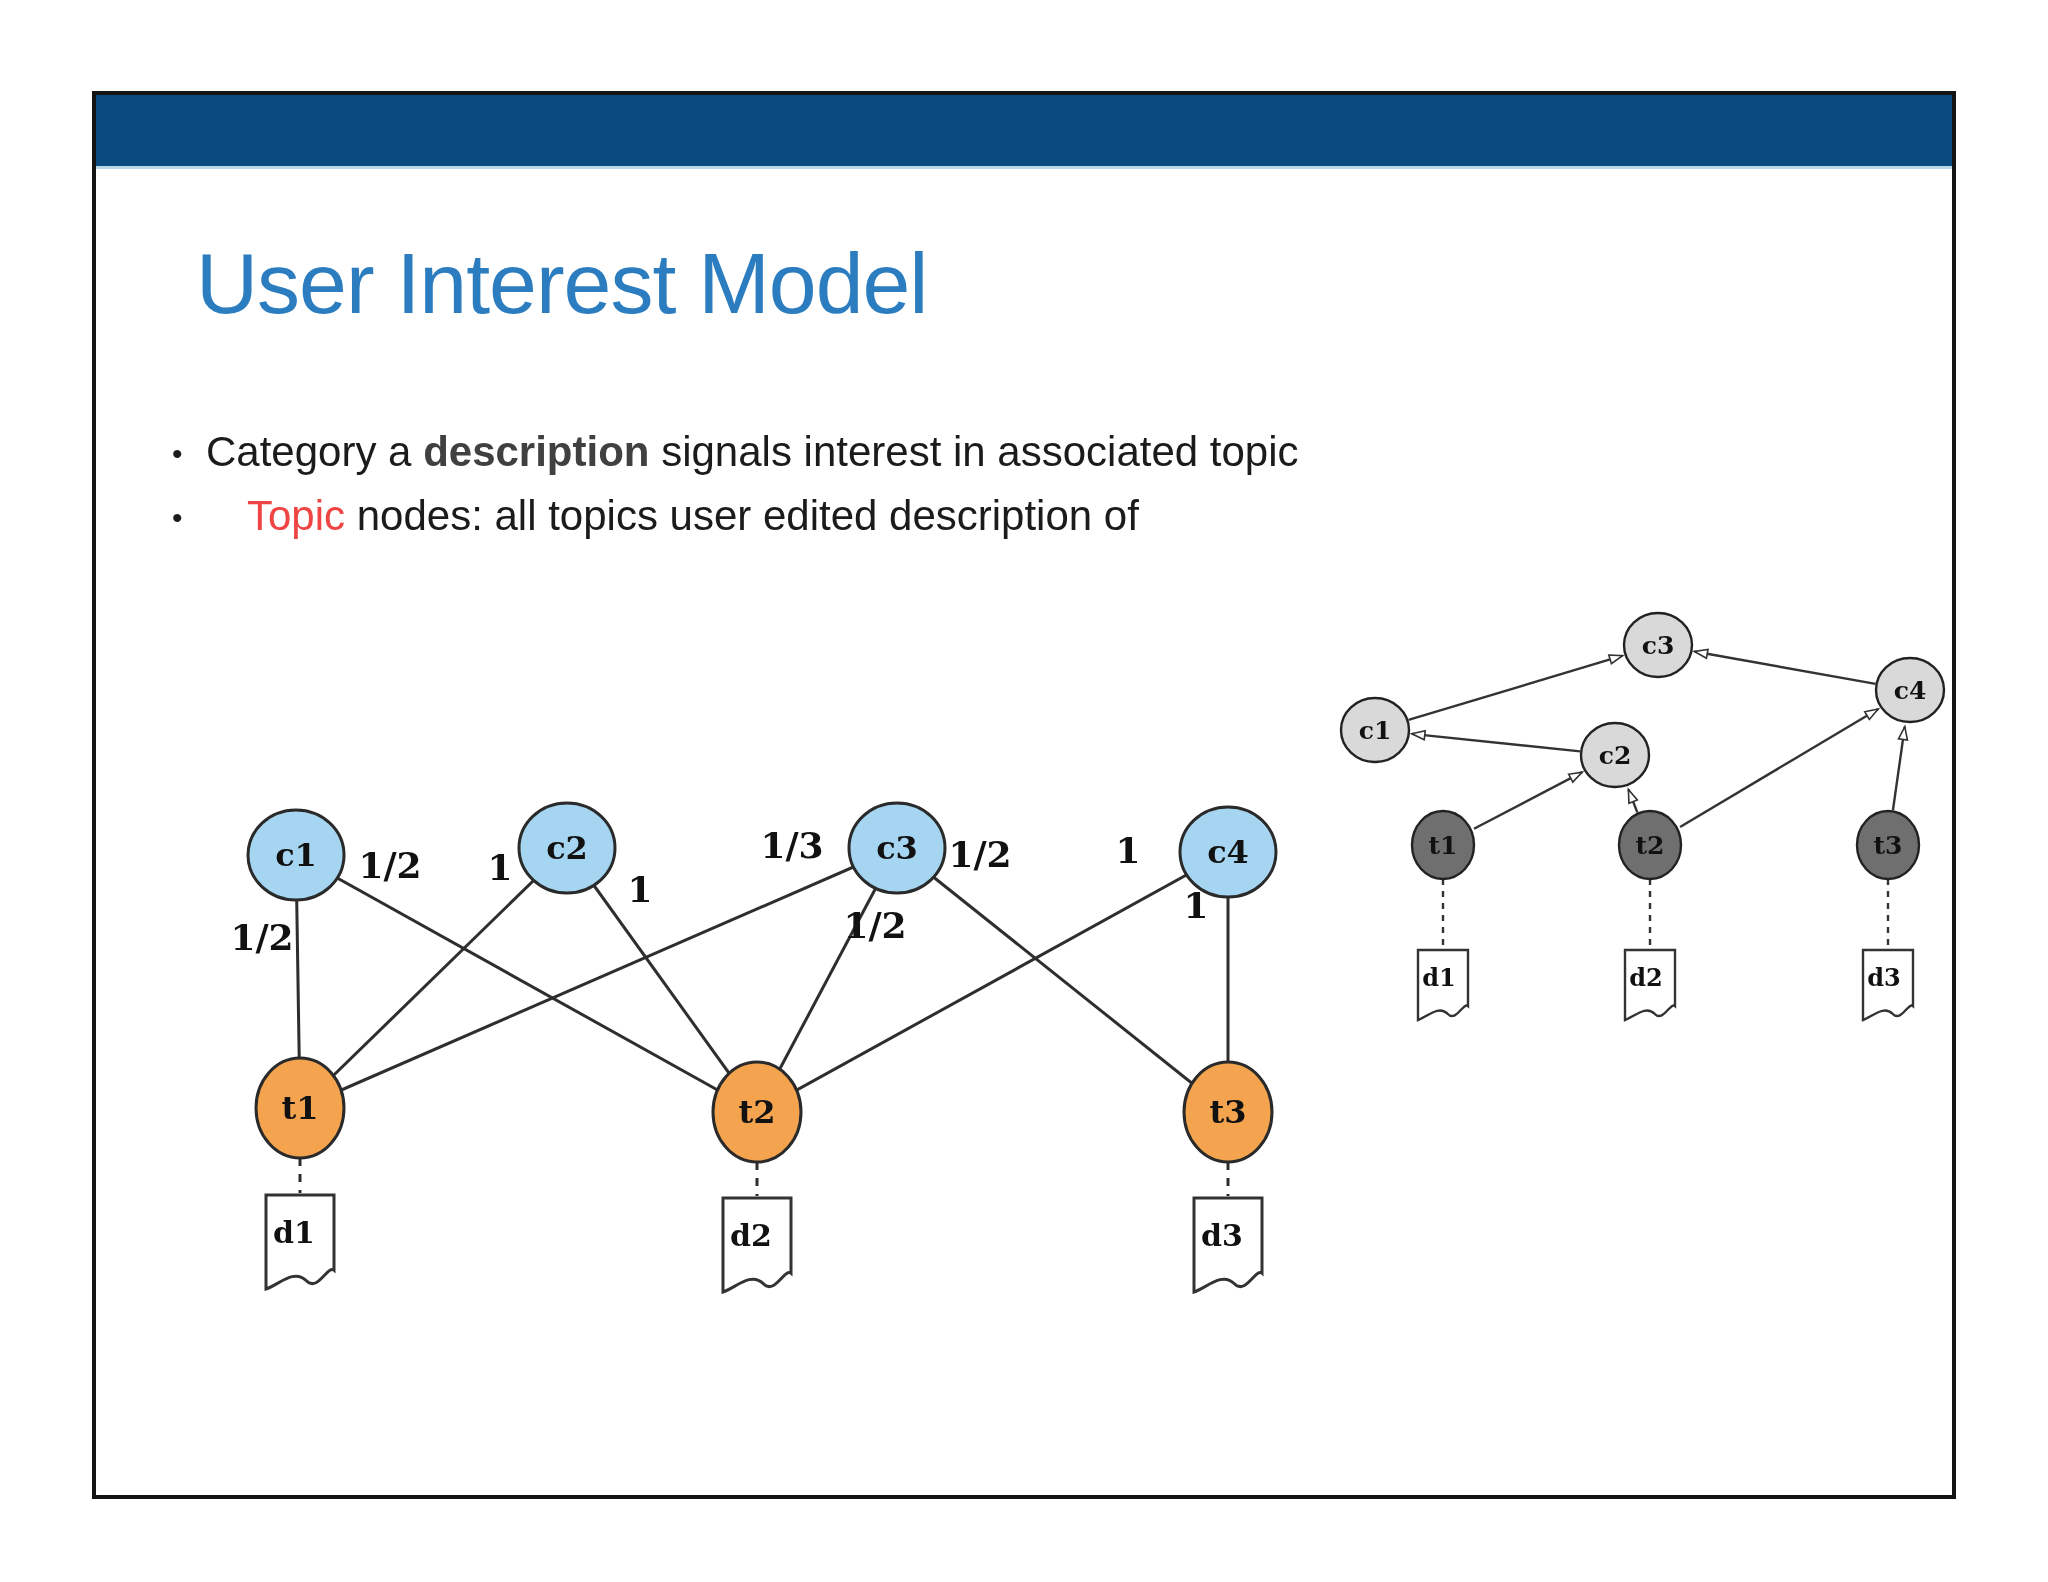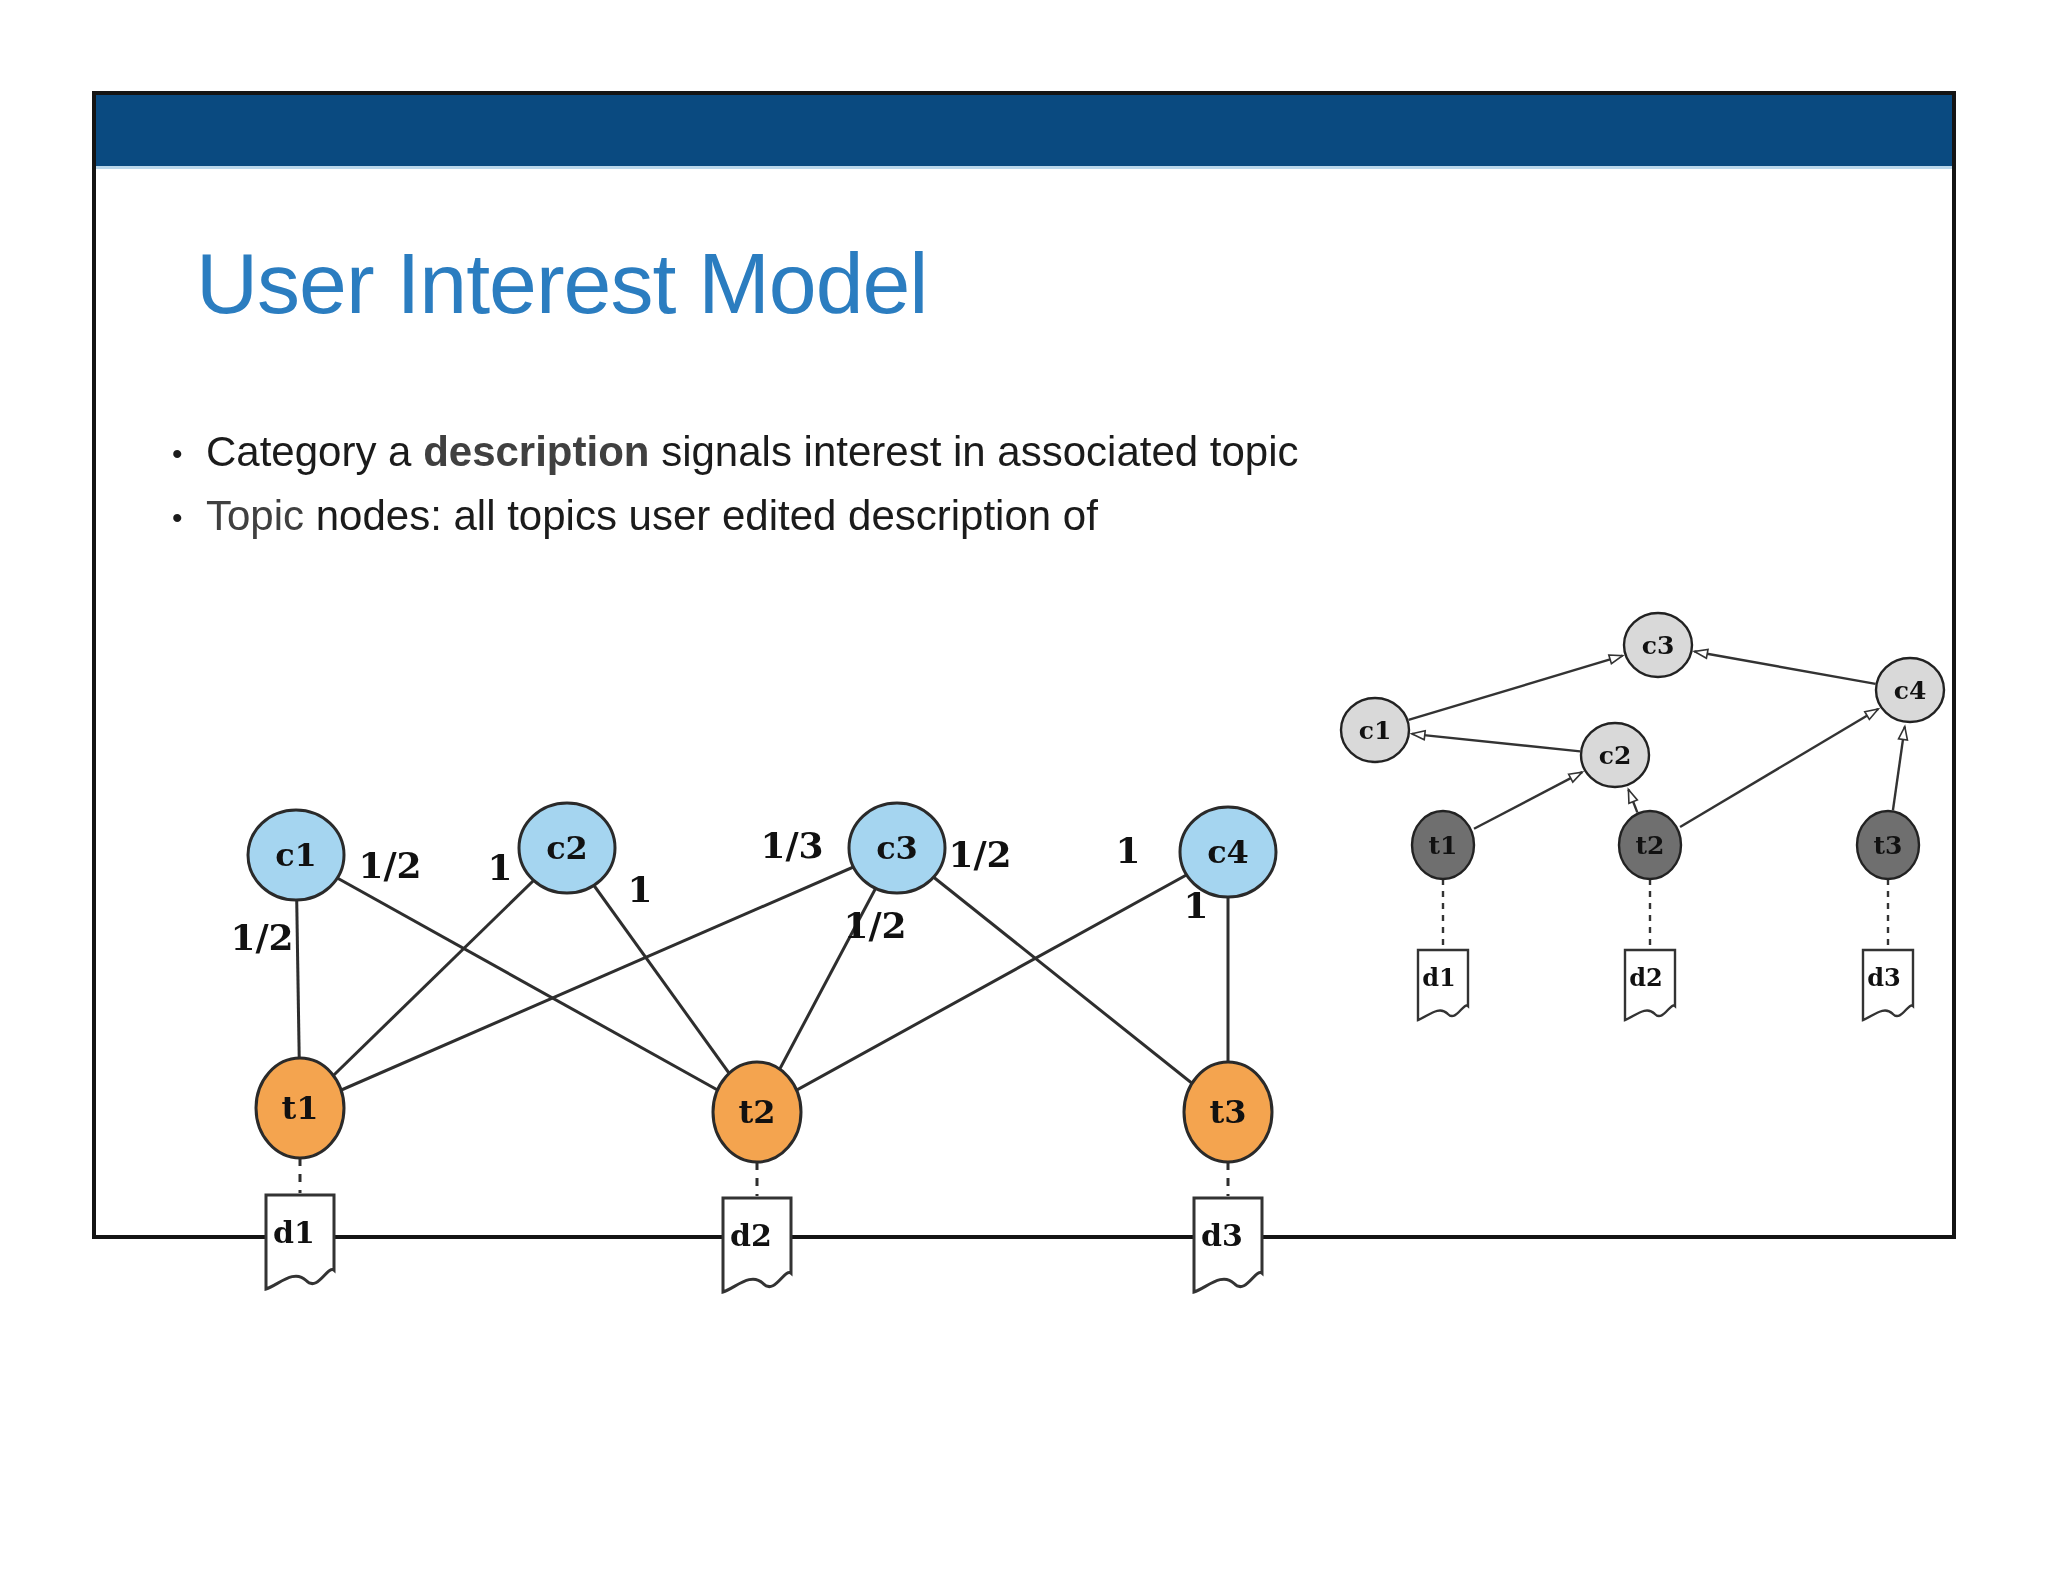--- a/index.html
+++ b/index.html
@@ -5,7 +5,7 @@
   html,body{margin:0;padding:0;background:#ffffff;width:2048px;height:1582px;
     font-family:"Liberation Sans",sans-serif;}
   .canvas{position:relative;width:2048px;height:1582px;background:#ffffff;overflow:hidden;}
-  .slide{position:absolute;left:92px;top:91px;width:1864px;height:1148px;
+  .slide{position:absolute;left:92px;top:91px;width:1864px;height:1408px;
     border:4px solid #141414;box-sizing:border-box;background:#ffffff;}
   .header-bar{position:absolute;left:0;top:0;width:100%;height:71px;
     border-bottom:3px solid #bad7eb;}

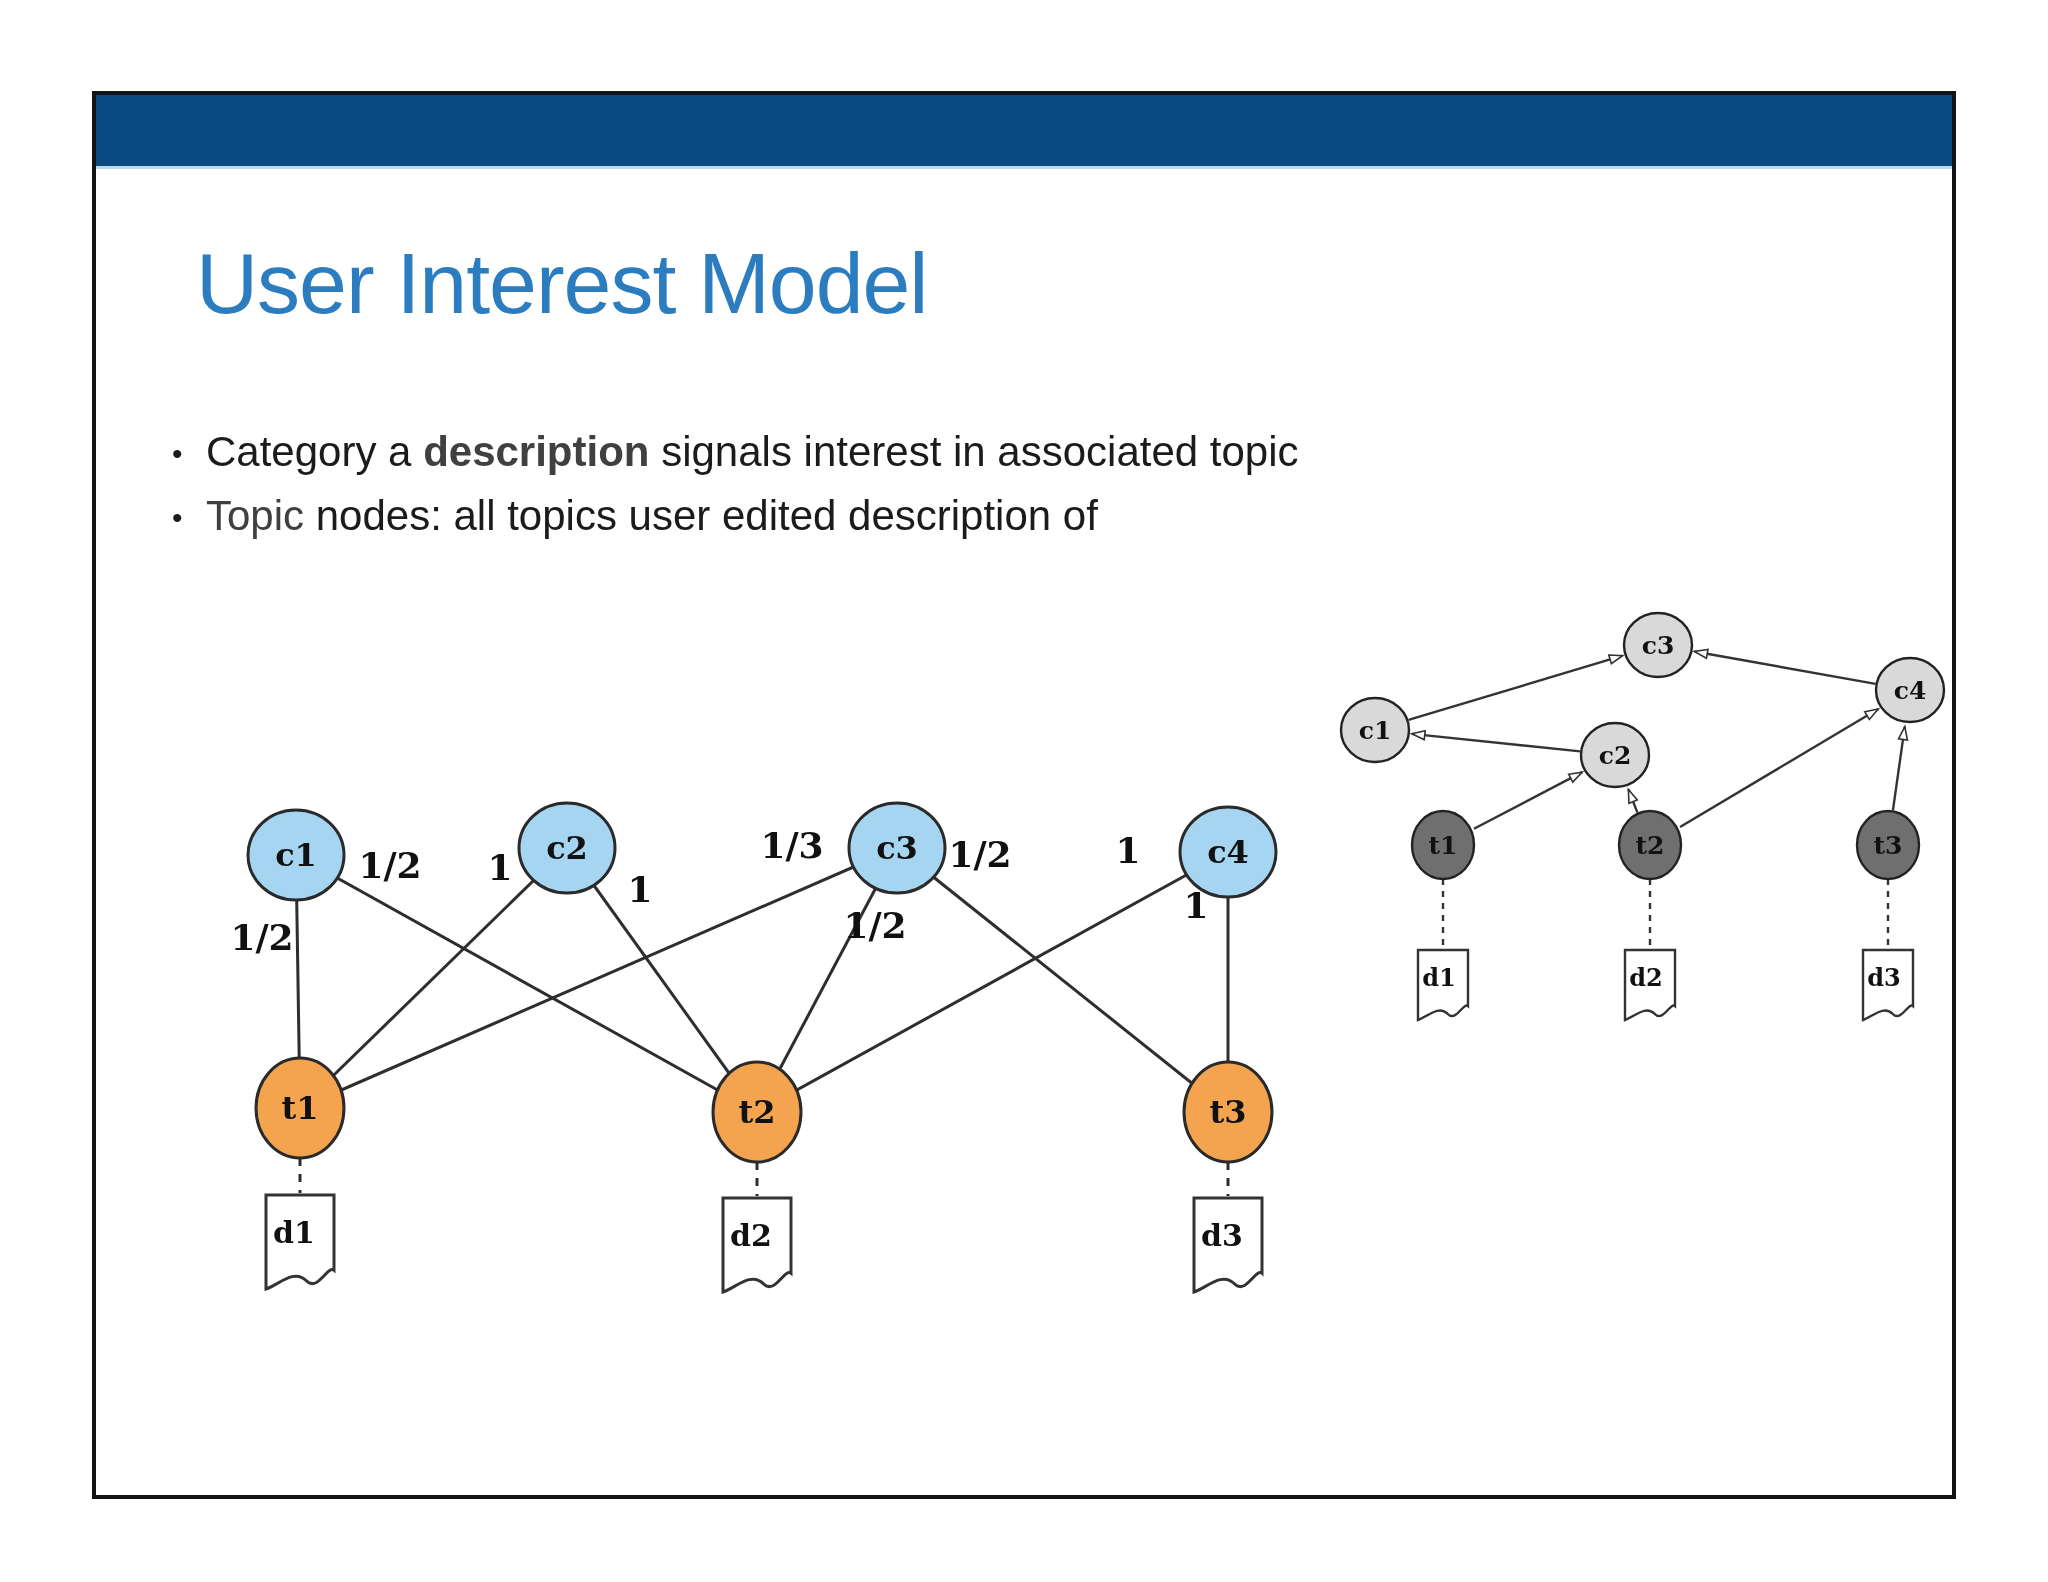--- a/index.html
+++ b/index.html
@@ -31,7 +31,7 @@
     <h1 class="title" style="color: rgb(43, 125, 192);">User Interest Model</h1>
     <ul class="bullets">
         <li><span class="dot">•</span><span>Category a </span><span style="color: #404040; font-weight: bold;">description</span><span> signals interest in associated topic</span></li>
-        <li><span class="dot">•</span><span style="color: #404040;">Topic</span><span> nodes: all topics user edited description of</span></li>
+        <li><span class="dot">•</span><span style="color: #ef4444; margin-left: 41px;">Topic</span><span> nodes: all topics user edited description of</span></li>
       </ul>
     <svg id="left-graph" width="1160" height="580" viewBox="0 0 1160 580">
         <line x1="126" y1="85" x2="130" y2="338" stroke="#2e2e2e" stroke-width="3"></line>

